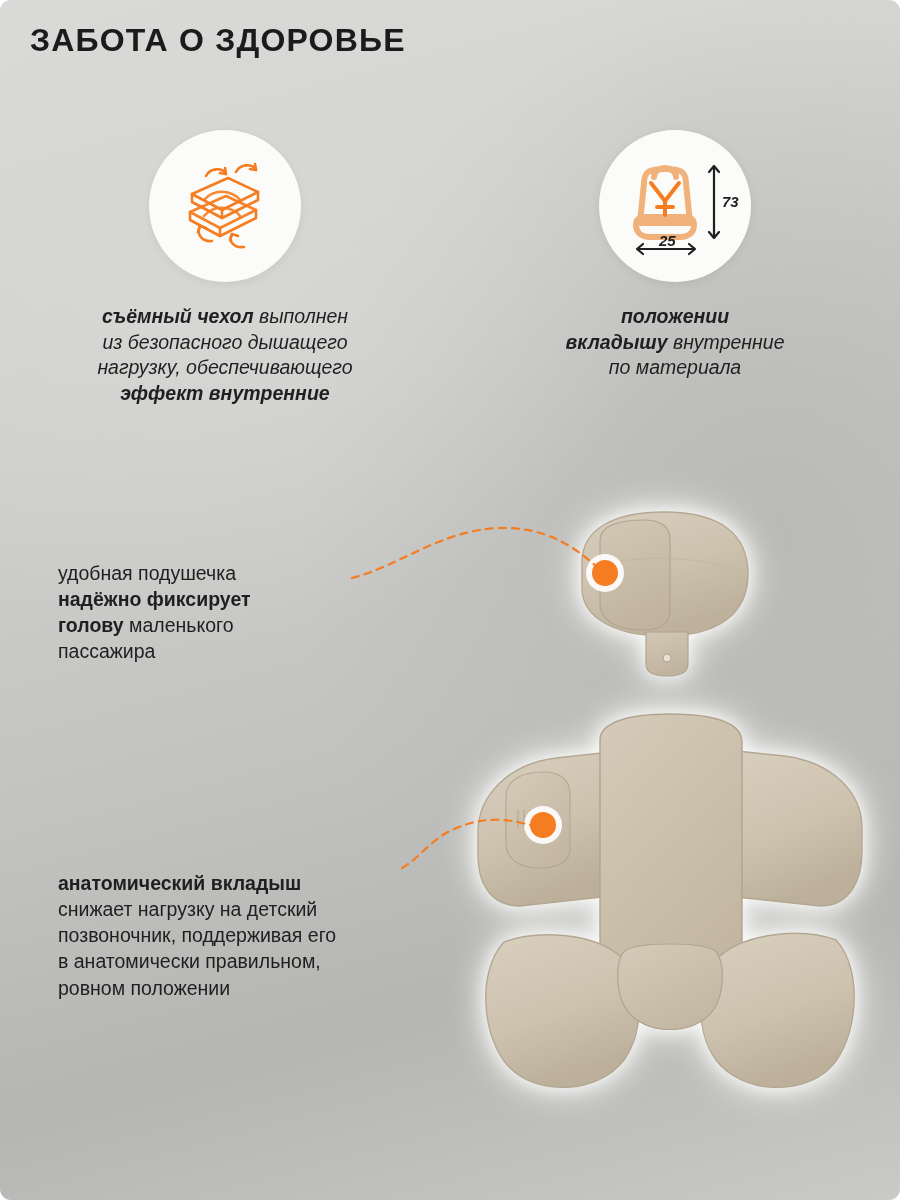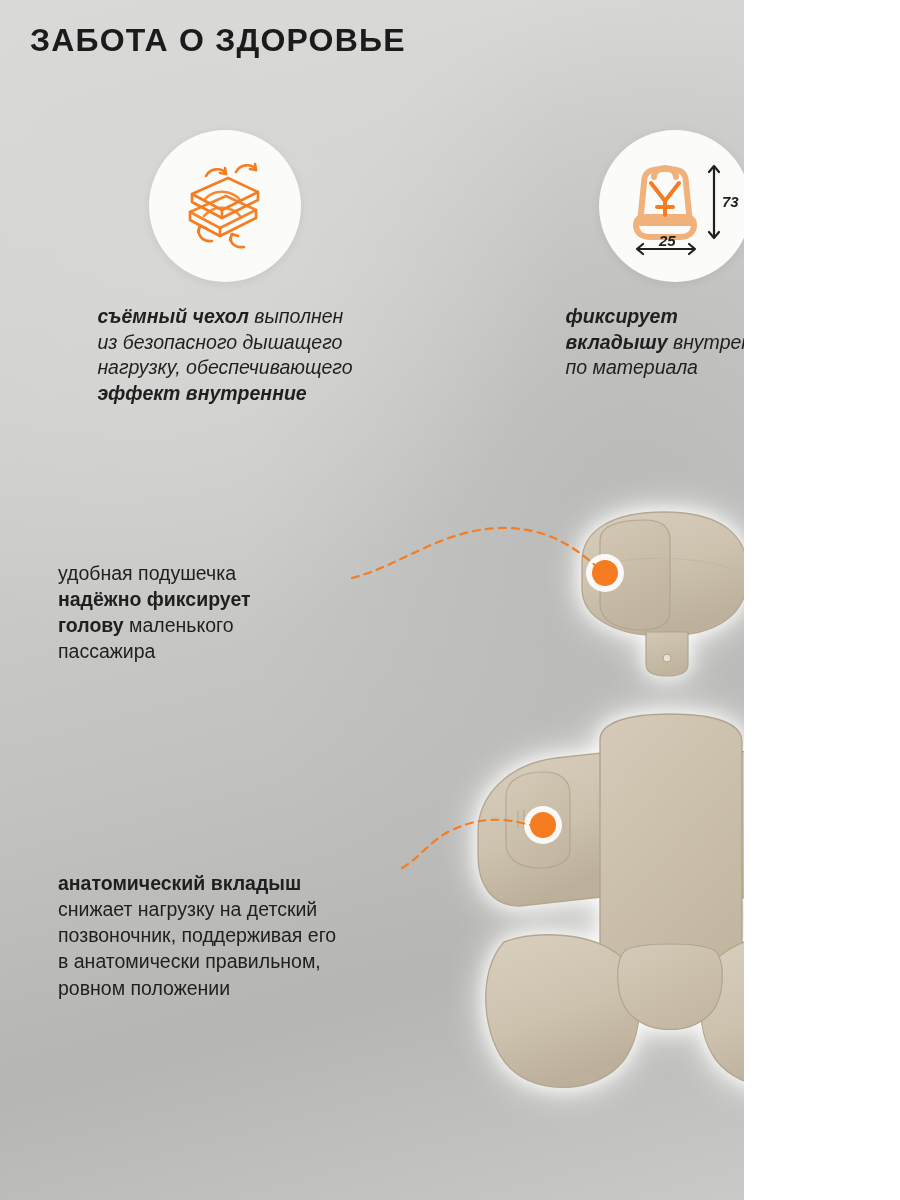--- a/index.html
+++ b/index.html
@@ -14,13 +14,14 @@
 
   .poster {
     position: relative;
-    width: 744px;
+    width: 900px;
     height: 1200px;
     background:
       radial-gradient(ellipse 90% 60% at 22% 18%, #d7d7d5 0%, rgba(215,215,213,0) 60%),
       radial-gradient(ellipse 80% 70% at 85% 45%, #b9b9b7 0%, rgba(185,185,183,0) 65%),
       linear-gradient(165deg, #dcdcda 0%, #cfcfcd 30%, #c2c2c0 58%, #b5b5b3 78%, #c9c9c7 100%);
     overflow: hidden;
+    border-radius: 11px;
   }
 
   

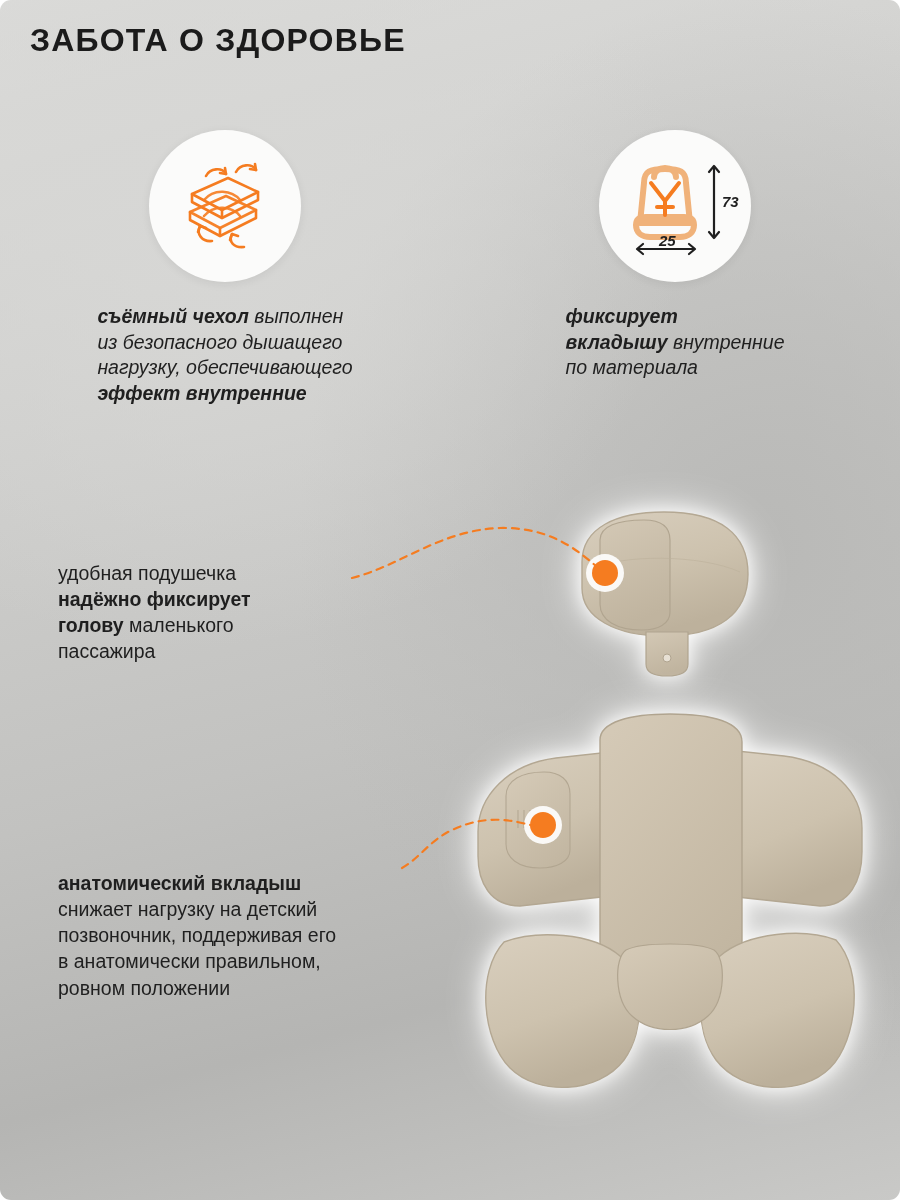--- a/index.html
+++ b/index.html
@@ -63,7 +63,7 @@
   }
   .badge-caption {
     margin-top: 22px;
-    text-align: left;
+    text-align: center;
     font-size: 19.5px;
     line-height: 1.32;
     color: #1f1f1f;

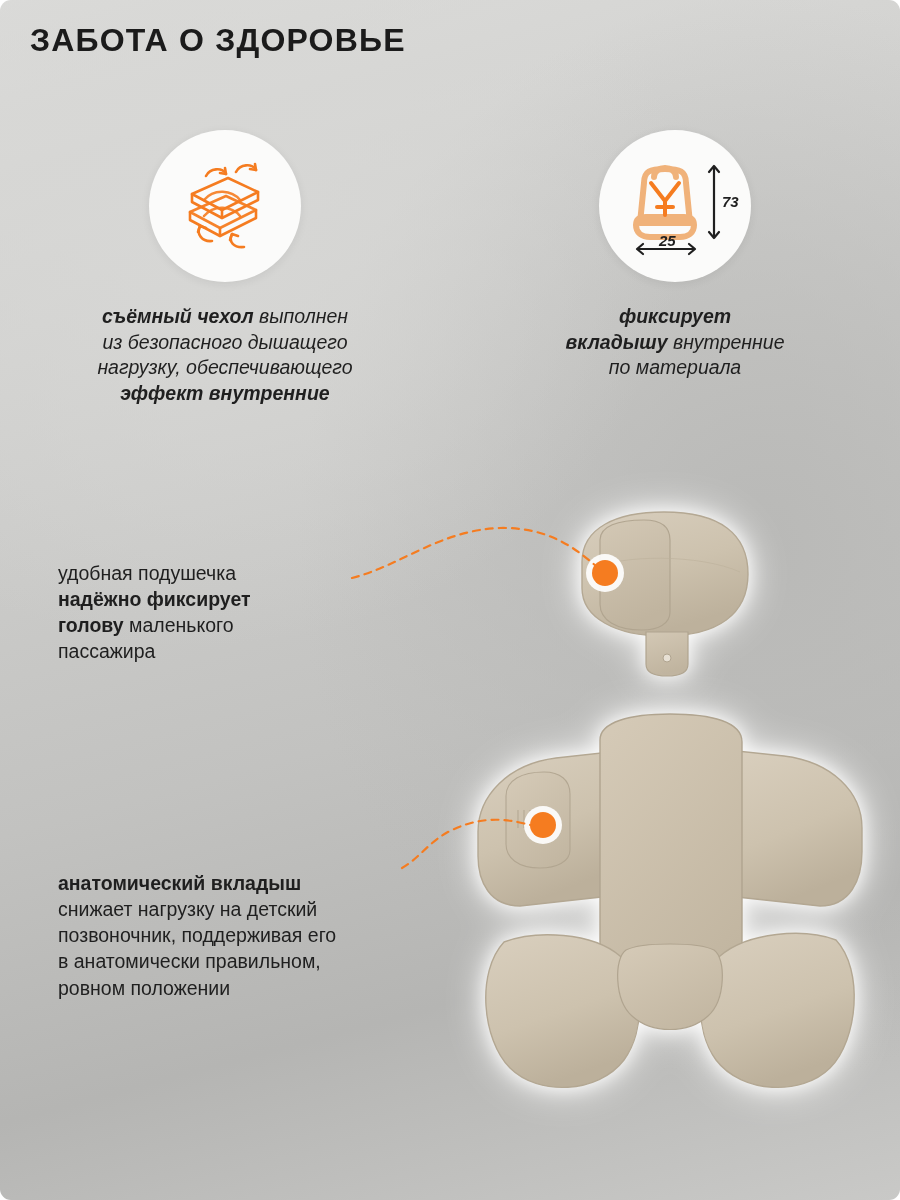--- a/index.html
+++ b/index.html
@@ -182,7 +182,7 @@
         </span>
       </div>
       <div class="badge-caption">
-        <b>фиксирует</b><br>
+        <b>положении</b><br>
         <b>вкладышу</b><span> внутренние</span><br>
         <span>по материала</span>
       </div>

